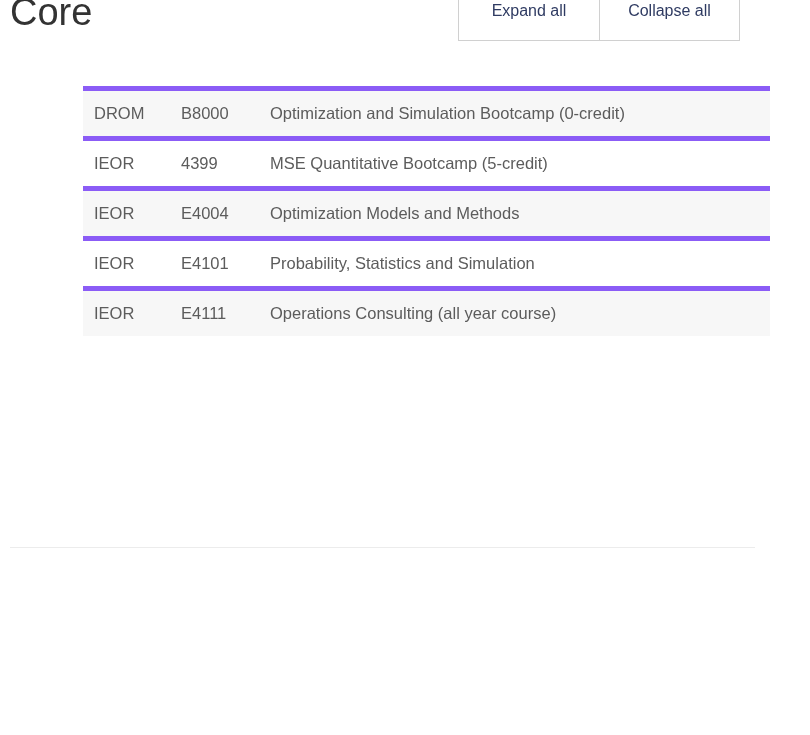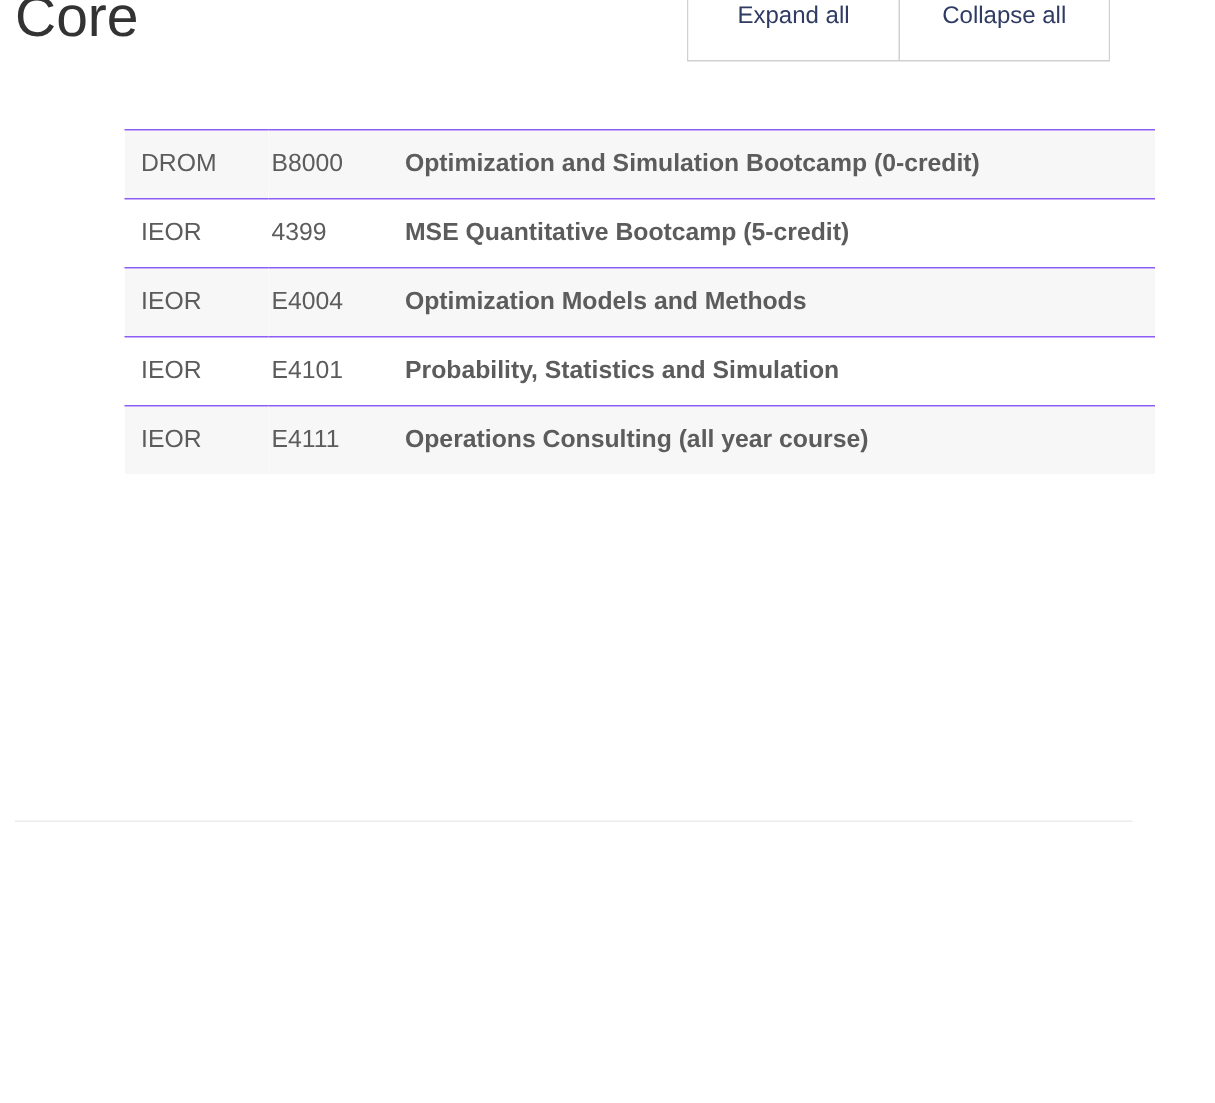--- a/index.html
+++ b/index.html
@@ -117,7 +117,7 @@
     background: #f7f7f7;
   }
   .course-table td {
-    border-top: 1px solid #8b5cf6;
+    border-top: 5px solid #8b5cf6;
     padding: 13px 0 13px 0;
     vertical-align: middle;
     white-space: nowrap;

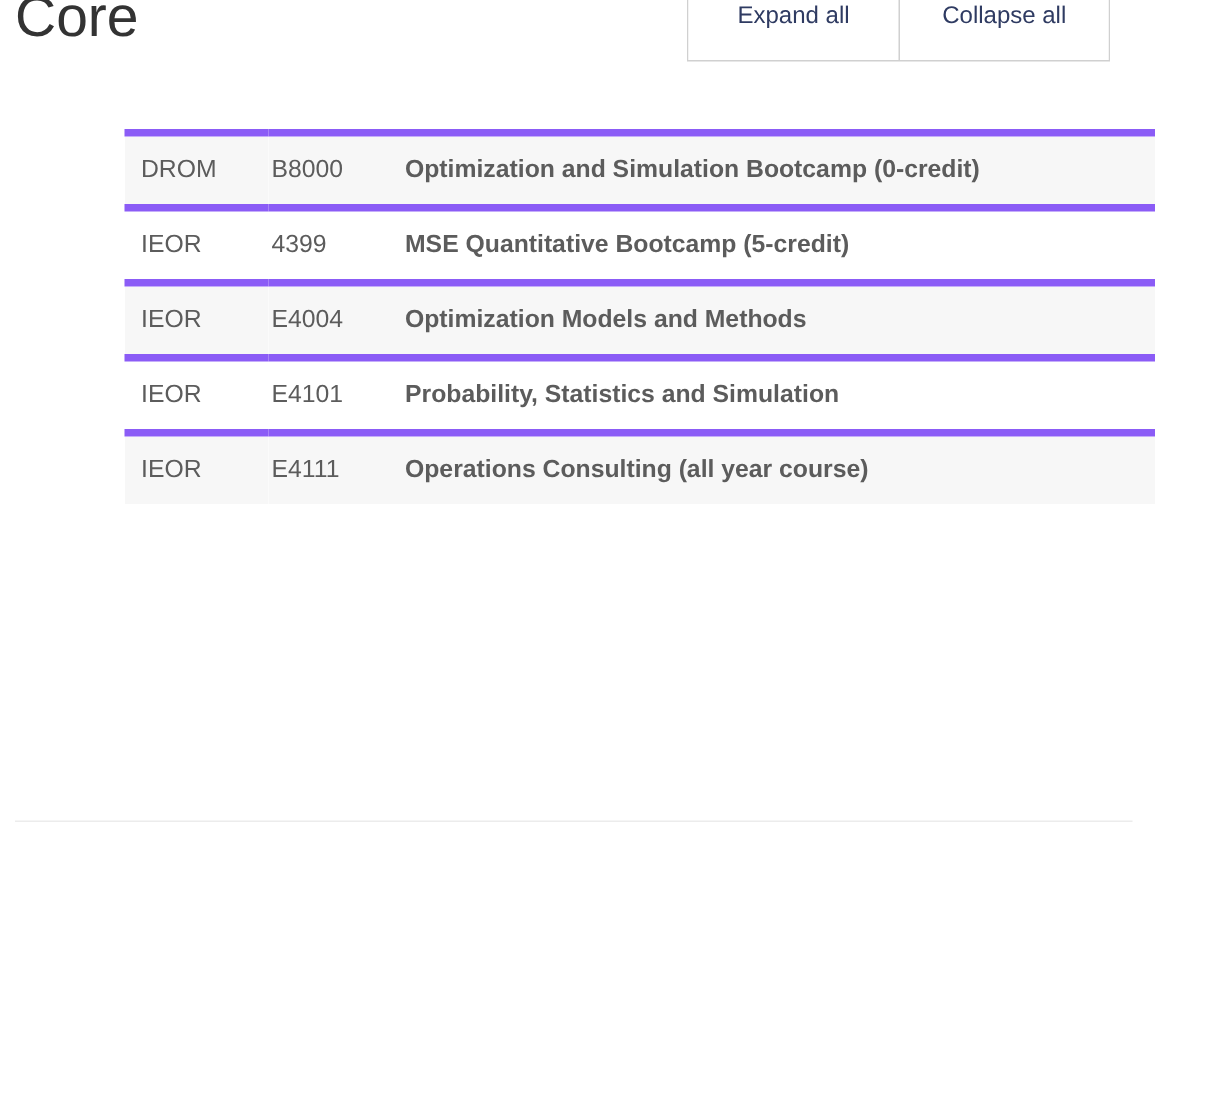--- a/index.html
+++ b/index.html
@@ -132,7 +132,7 @@
   .table-a { width: 672px; }
   .table-a .c-dept  { width: 85px; }
   .table-a .c-code  { width: 87px; }
-  .table-a .c-title { width: 500px; font-weight: bold; }
+  .table-a .c-title { width: 500px; }
 
   
   .table-b { width: 672px; }

